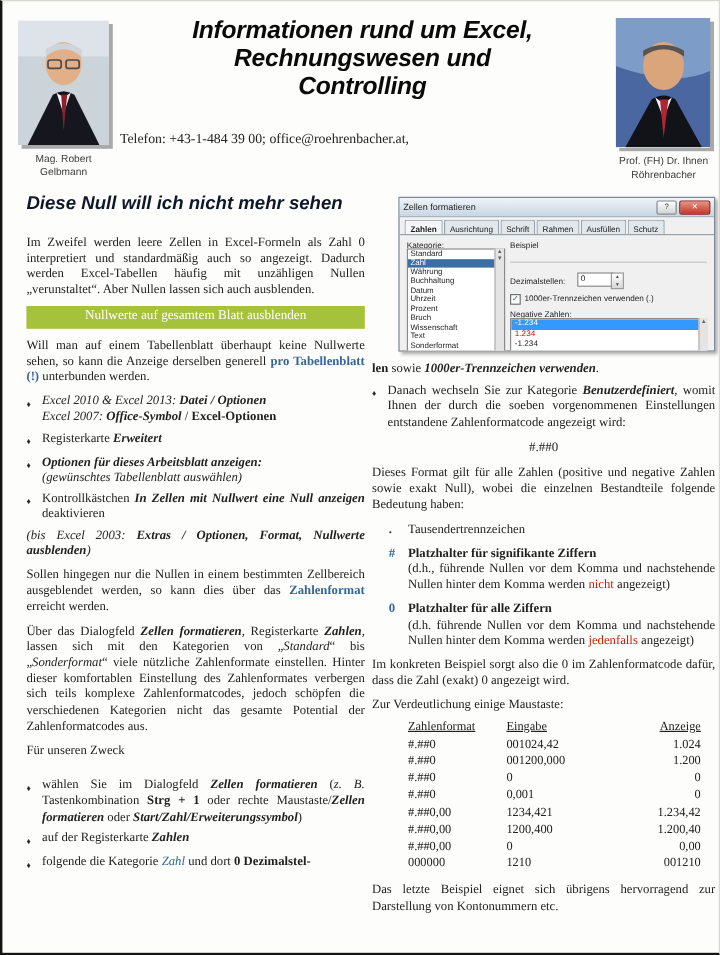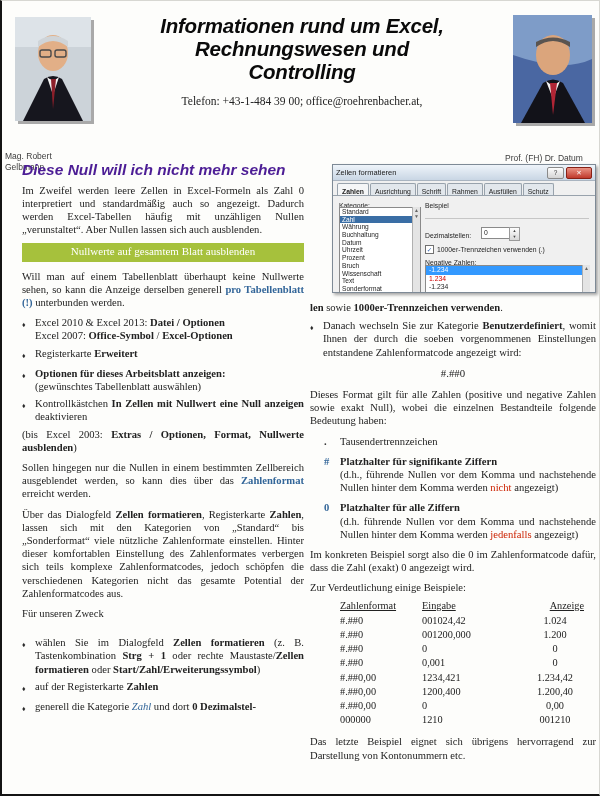--- a/index.html
+++ b/index.html
@@ -20,7 +20,7 @@
         font:bold italic 20.5px/1.12 "Liberation Sans",sans-serif;color:#0a0a0a;letter-spacing:-.2px;}
   .company-line{position:absolute;left:98px;top:80px;width:404px;text-align:center;
         font:bold 12.5px "Liberation Serif",serif;}
-  .phone-line{position:absolute;left:98px;top:94px;width:404px;text-align:center;font:11.5px "Liberation Serif",serif;}
+  .phone-line{position:absolute;left:98px;top:109px;width:404px;text-align:left;font:11.5px "Liberation Serif",serif;}
   .web-line{position:absolute;left:98px;top:113px;width:404px;text-align:center;
         font:11.5px "Liberation Serif",serif;text-decoration:underline;cursor:pointer;}
   

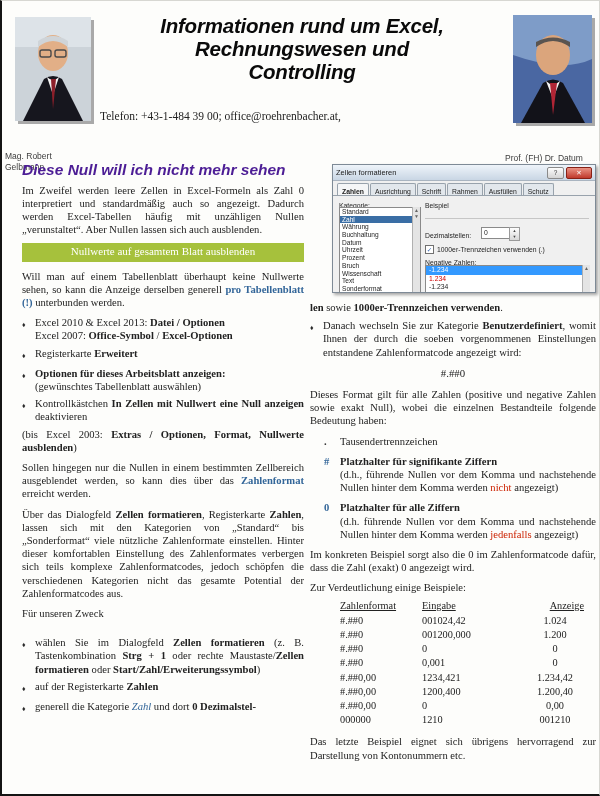--- a/index.html
+++ b/index.html
@@ -13,7 +13,7 @@
   .photo svg{display:block;}
   .photo-left{left:13px;top:16px;width:76px;height:104px;}
   .photo-right{left:511px;top:14px;width:79px;height:108px;}
-  .caption{position:absolute;font:8.5px/1.25 "Liberation Sans",sans-serif;color:#3c3c3c;margin-top:24px;}
+  .caption{position:absolute;font:8.5px/1.25 "Liberation Sans",sans-serif;color:#3c3c3c;text-align:center;}
   .caption-left{left:3px;top:126px;width:96px;}
   .caption-right{left:503px;top:128px;width:96px;}
   .main-title{position:absolute;left:98px;top:14px;width:404px;text-align:center;

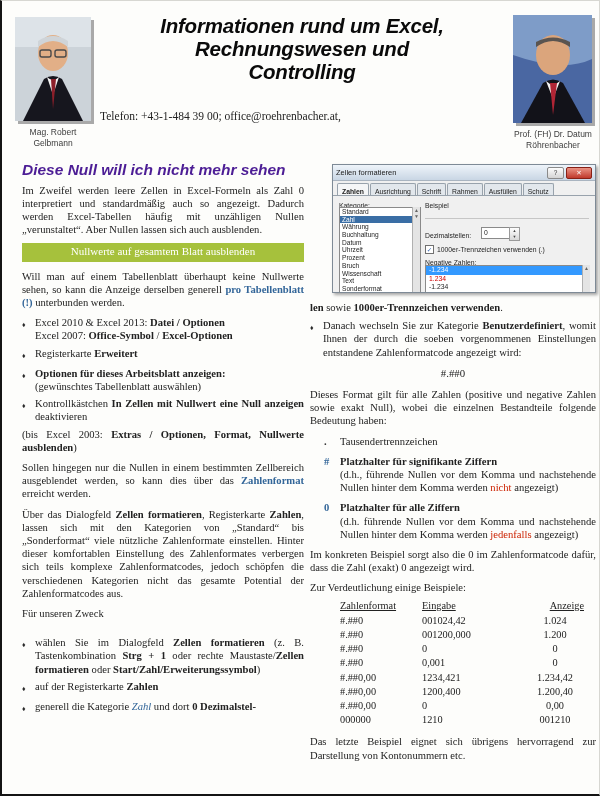--- a/index.html
+++ b/index.html
@@ -125,7 +125,7 @@
     </svg>
   </div>
   <div class="caption caption-right">
-    <div>Prof. (FH) Dr. Datum</div>
+    <div>Prof. (FH) Dr. Ihnen</div>
     <div>Röhrenbacher</div>
   </div>
 

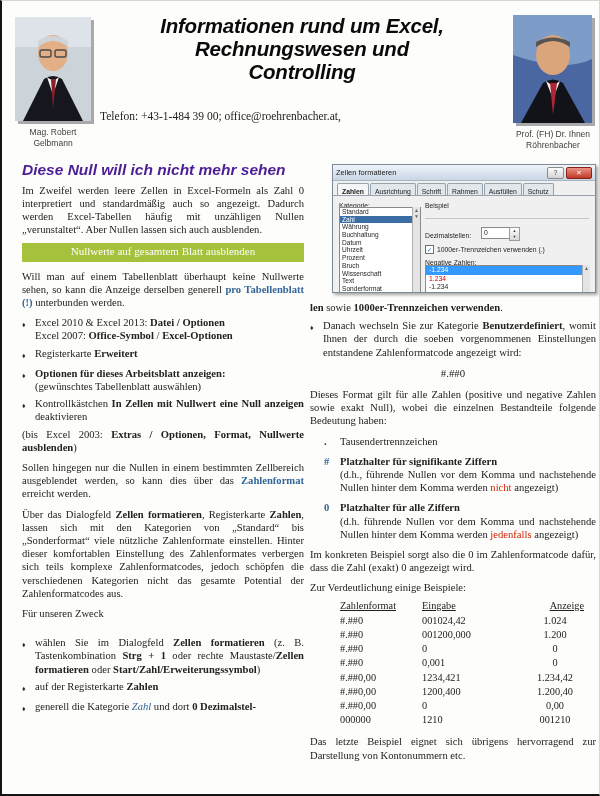--- a/index.html
+++ b/index.html
@@ -26,7 +26,7 @@
   
   .col-left{position:absolute;left:20px;top:160px;width:282px;font-size:10.6px;line-height:13.2px;}
   .col-right{position:absolute;left:308px;top:163px;width:286px;font-size:10.6px;line-height:13.2px;}
-  .h1{font:bold italic 15.5px/1.2 "Liberation Sans",sans-serif;color:#4c1d95;margin:0 0 4px;}
+  .h1{font:bold italic 15.5px/1.2 "Liberation Sans",sans-serif;color:#0f172a;margin:0 0 16px;}
   .h2{font:italic 10.5px/1.25 "Liberation Sans",sans-serif;color:#5a5a5a;margin:0 0 9px;}
   p.body,.rich-p{margin:0 0 7px;text-align:justify;white-space:pre-wrap;}
   .banner{background:#a6c13c;color:#fff;text-align:center;font-size:11px;

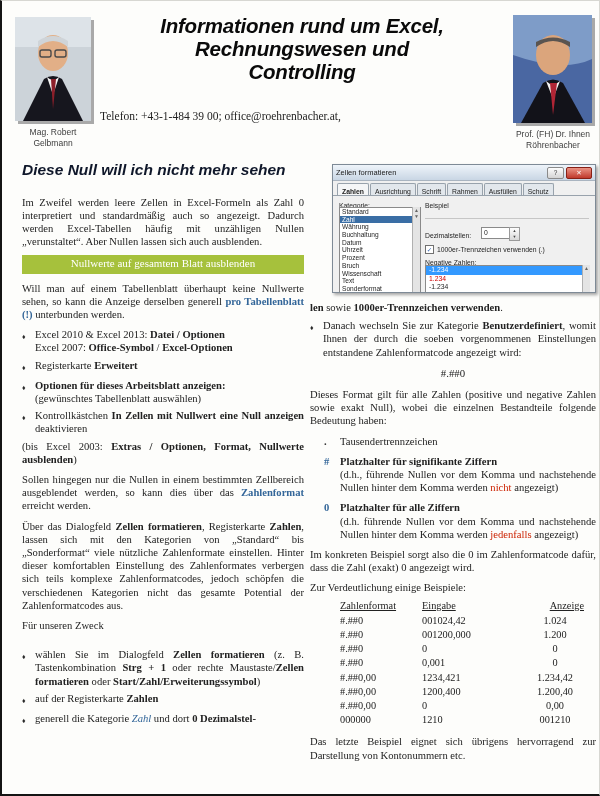--- a/index.html
+++ b/index.html
@@ -37,7 +37,7 @@
   .note{margin:3px 0 7px;text-align:justify;white-space:pre-wrap;}
   .seg-b{font-weight:bold;}
   .seg-i{margin-top:17px;}
-  .seg-bi{font-weight:bold;}
+  .seg-bi{font-weight:bold;font-style:italic;}
   .seg-link{color:#336699;font-weight:bold;}
   .seg-linki{color:#336699;font-style:italic;}
   .seg-r{color:#cc2200;}

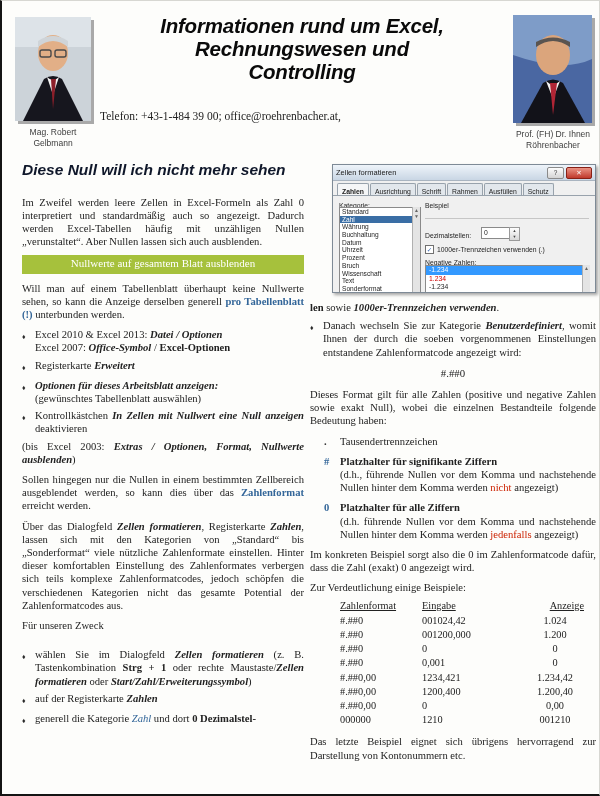--- a/index.html
+++ b/index.html
@@ -36,7 +36,7 @@
   .btext{flex:1;text-align:justify;white-space:pre-wrap;}
   .note{margin:3px 0 7px;text-align:justify;white-space:pre-wrap;}
   .seg-b{font-weight:bold;}
-  .seg-i{margin-top:17px;}
+  .seg-i{font-style:italic;margin-top:17px;}
   .seg-bi{font-weight:bold;font-style:italic;}
   .seg-link{color:#336699;font-weight:bold;}
   .seg-linki{color:#336699;font-style:italic;}

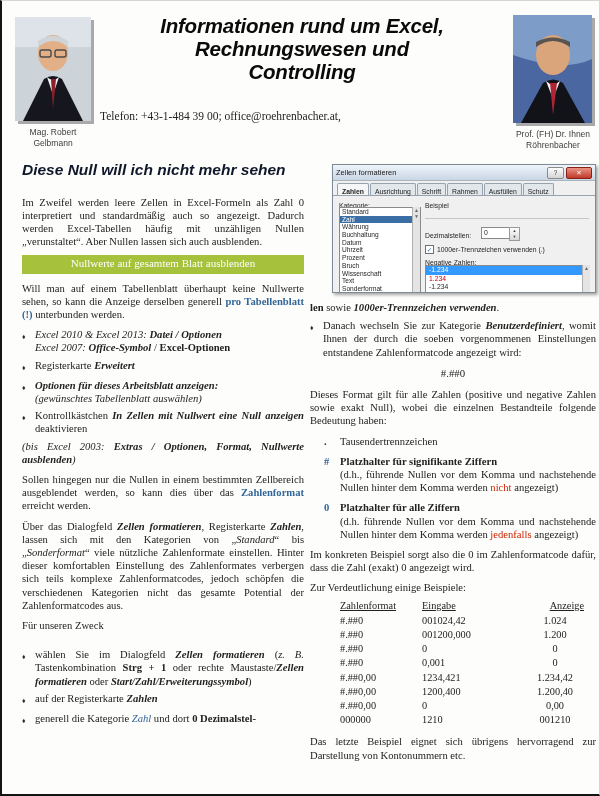--- a/index.html
+++ b/index.html
@@ -265,7 +265,7 @@
     </div>
 
     <p class="body">Im konkreten Beispiel sorgt also die 0 im Zahlenformatcode dafür, dass die Zahl (exakt) 0 angezeigt wird.</p>
-    <p class="body" style="margin-bottom:4px">Zur Verdeutlichung einige Beispiele:</p>
+    <p class="body" style="margin-bottom:4px">Zur Verdeutlichung einige Maustaste:</p>
 
     <table class="examples">
       <thead>

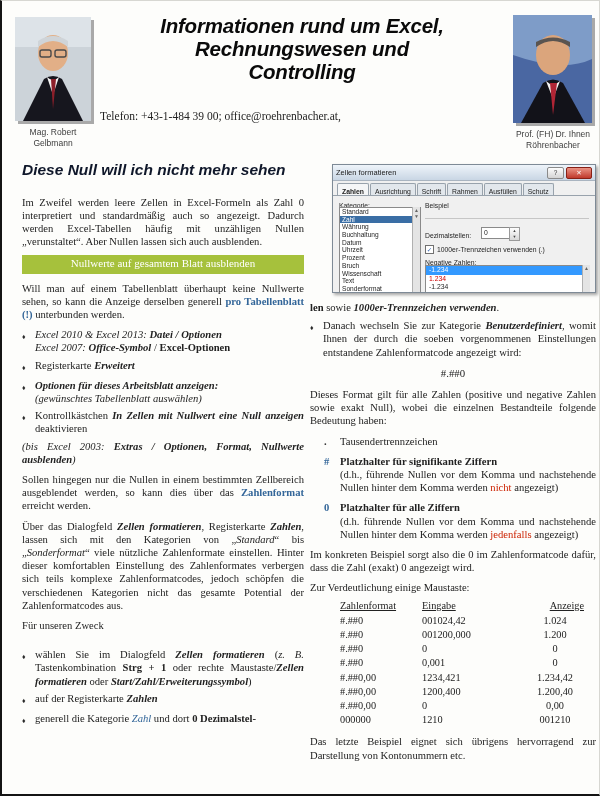--- a/index.html
+++ b/index.html
@@ -53,7 +53,7 @@
   table.examples td{padding:0 0 1px;}
   td.c1{width:82px;}
   td.c2{width:104px;}
-  td.c3,th.c3{text-align:center;}
+  td.c3,th.c3{text-align:right;}
   
   .dialog{position:relative;width:262px;height:127px;margin:0 0 8px 22px;background:#f0f0f0;
           border:1px solid #7e8a96;box-shadow:2px 2px 3px rgba(0,0,0,.35);overflow:hidden;

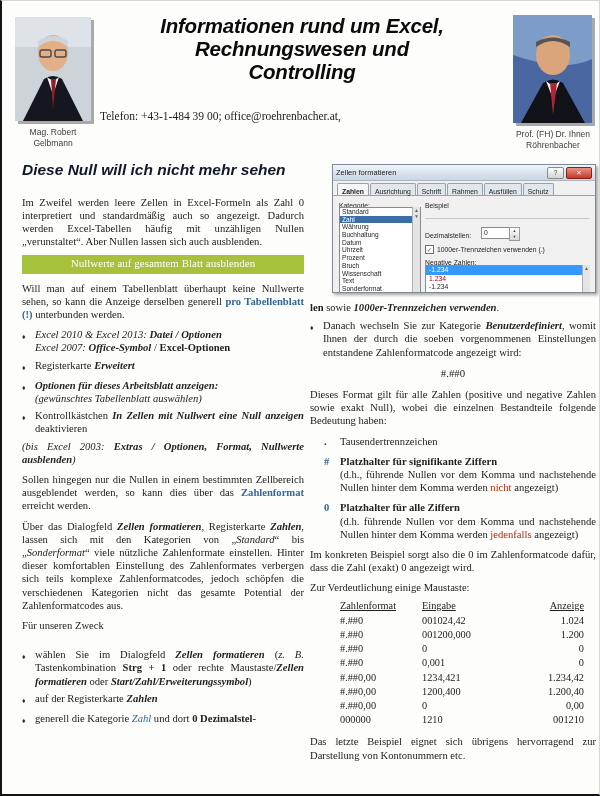--- a/index.html
+++ b/index.html
@@ -177,7 +177,7 @@
     </div>
     <div class="bullet">
       <span class="bmark">♦</span>
-      <span class="btext"><span>generell die Kategorie </span><span class="seg-linki">Zahl</span><span> und dort </span><span class="seg-b">0 Dezimalstel-</span></span>
+      <span class="btext"><span>folgende die Kategorie </span><span class="seg-linki">Zahl</span><span> und dort </span><span class="seg-b">0 Dezimalstel-</span></span>
     </div>
   </div>
 

